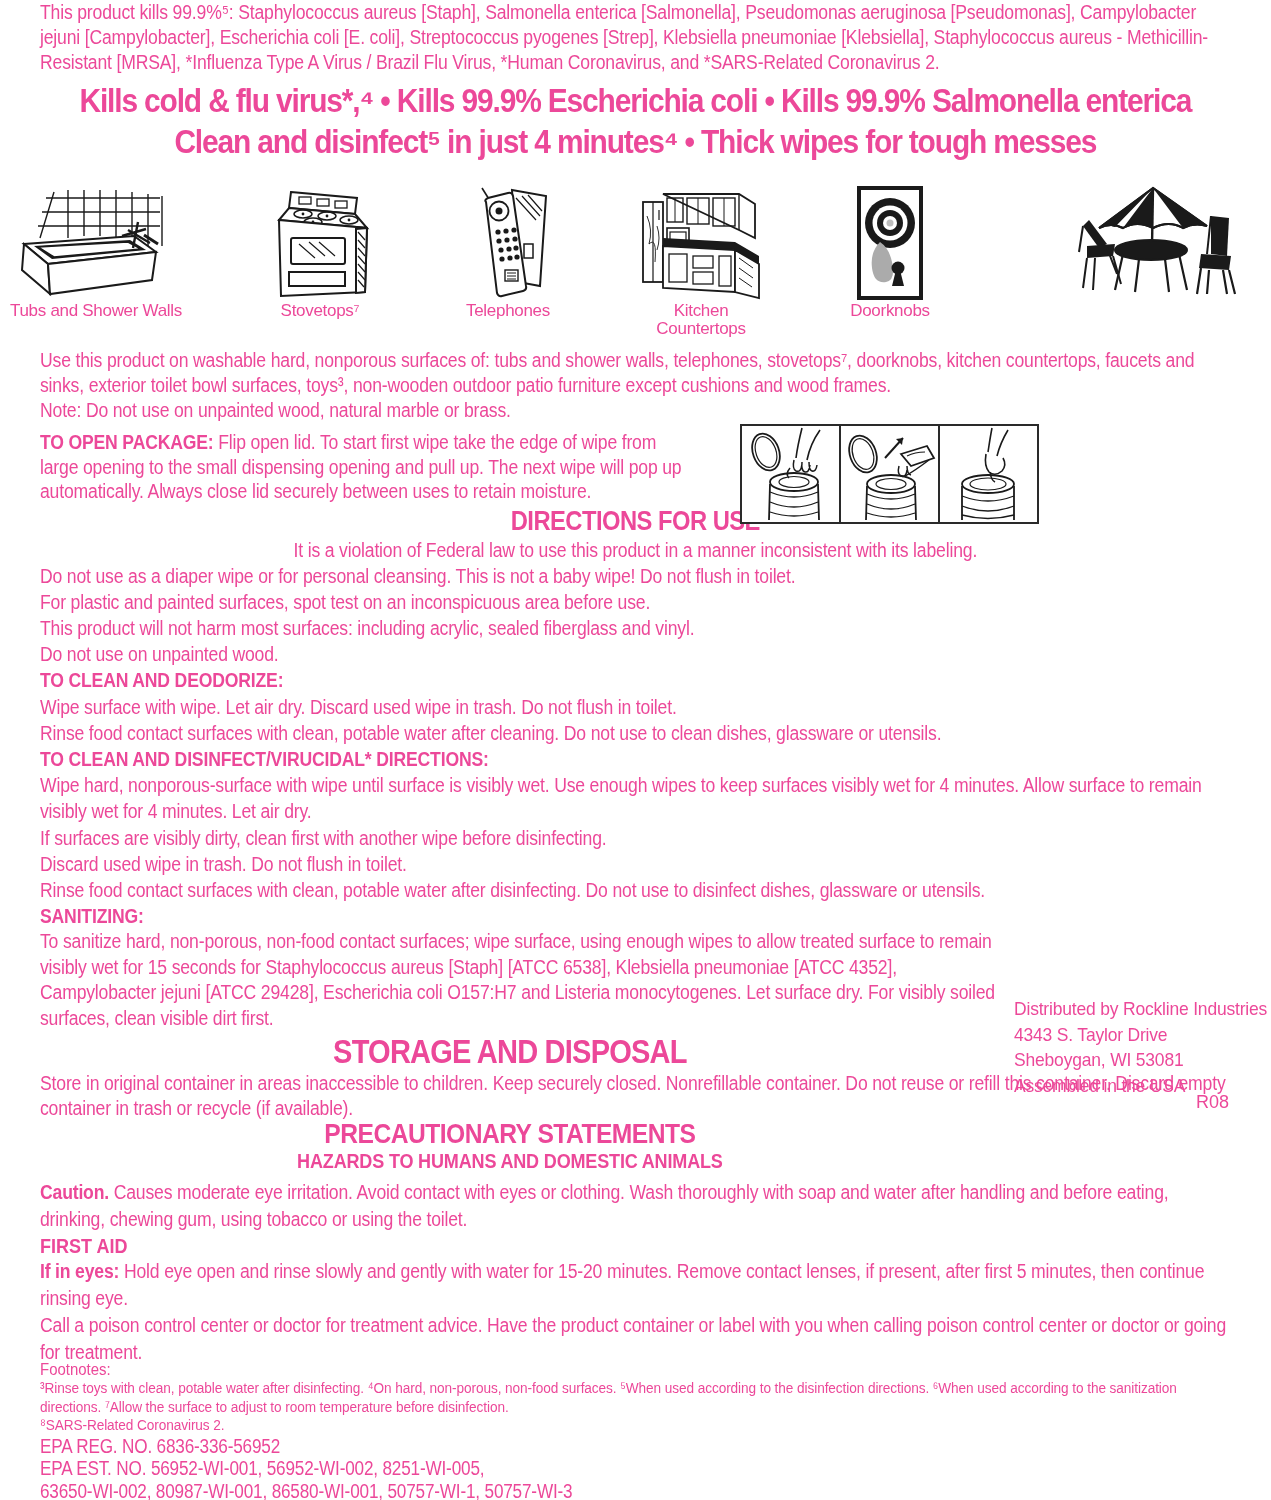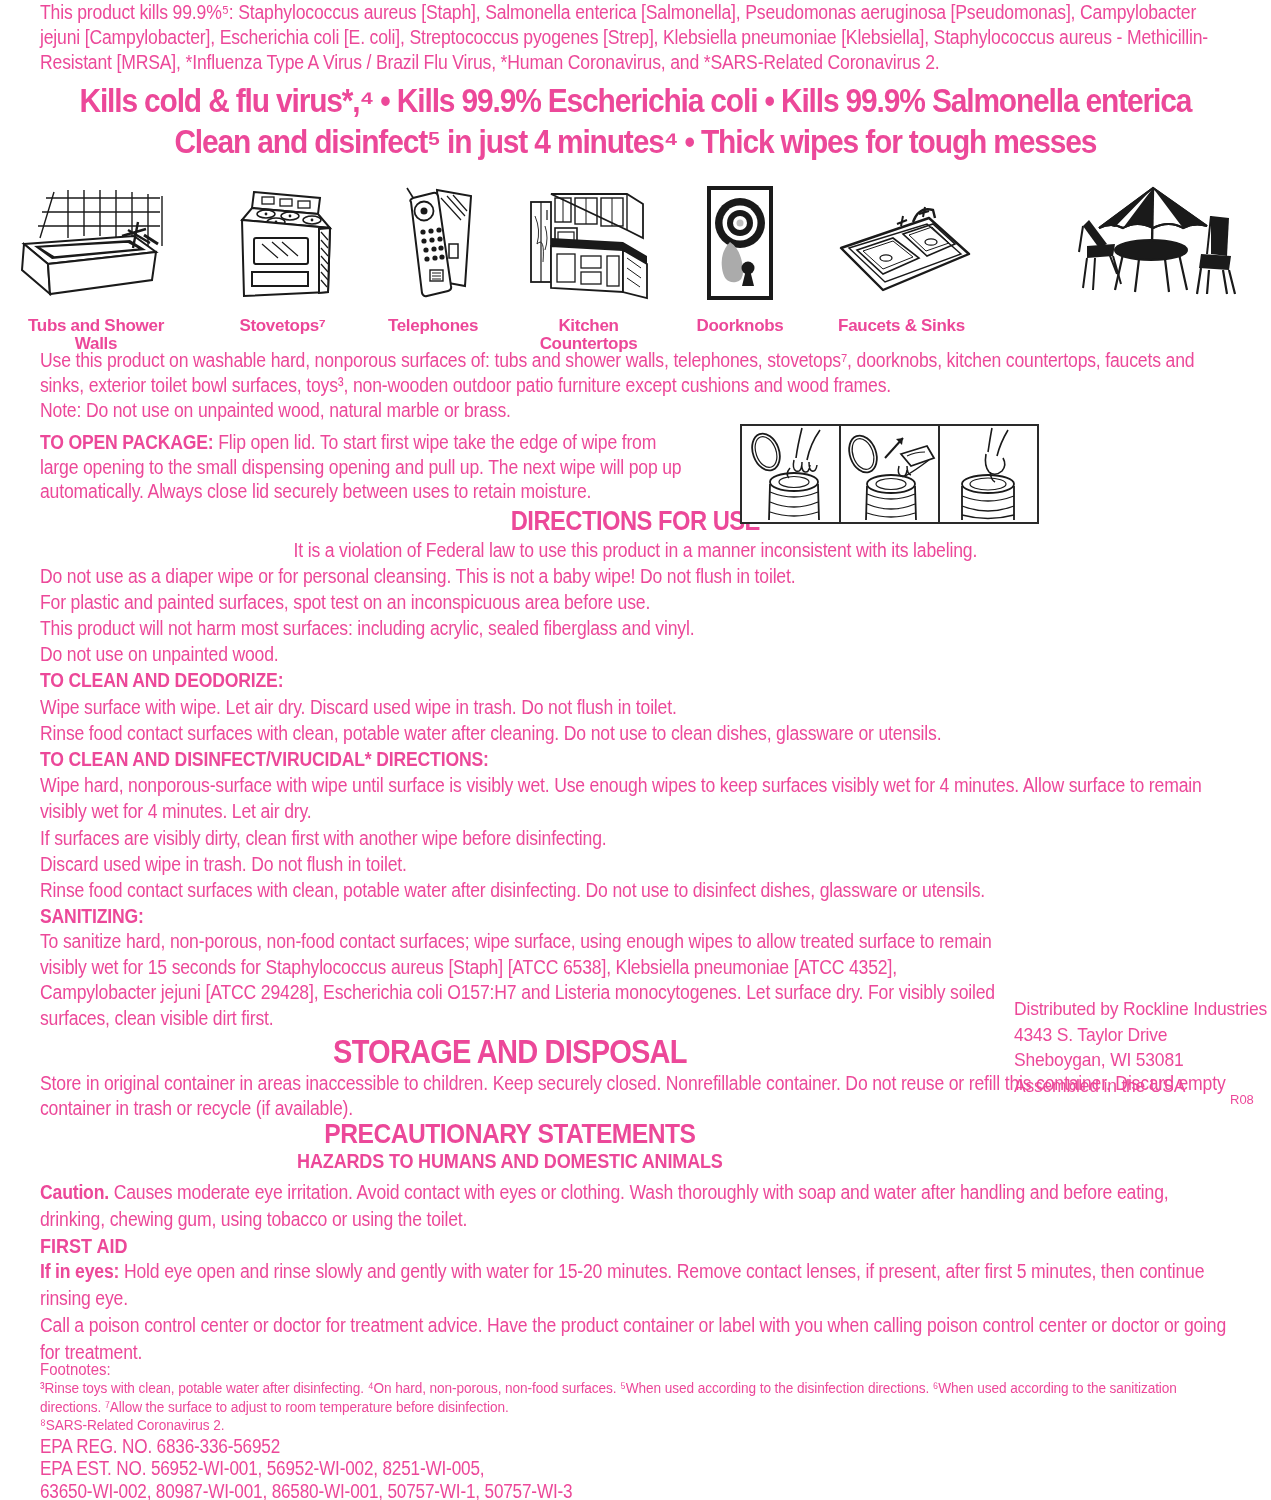--- a/index.html
+++ b/index.html
@@ -35,7 +35,7 @@
   .icons{position:absolute;left:6px;top:184px;width:1259px;display:flex;justify-content:space-between;align-items:flex-start;}
   .icell{display:flex;flex-direction:column;align-items:center;}
   .iconbox{height:116px;display:flex;align-items:flex-end;justify-content:center;}
-  .ilabel{font-weight:700;font-size:17px;line-height:17.5px;letter-spacing:-0.3px;text-align:center;white-space:pre-line;margin-top:17px;}
+  .ilabel{font-weight:400;font-size:17px;line-height:17.5px;letter-spacing:-0.3px;text-align:center;white-space:pre-line;margin-top:2px;}
   
   .panels{position:absolute;left:740px;top:424px;display:flex;}
   .panel{width:101px;height:100px;border:2px solid #2a2a2a;background:#fff;box-sizing:border-box;}

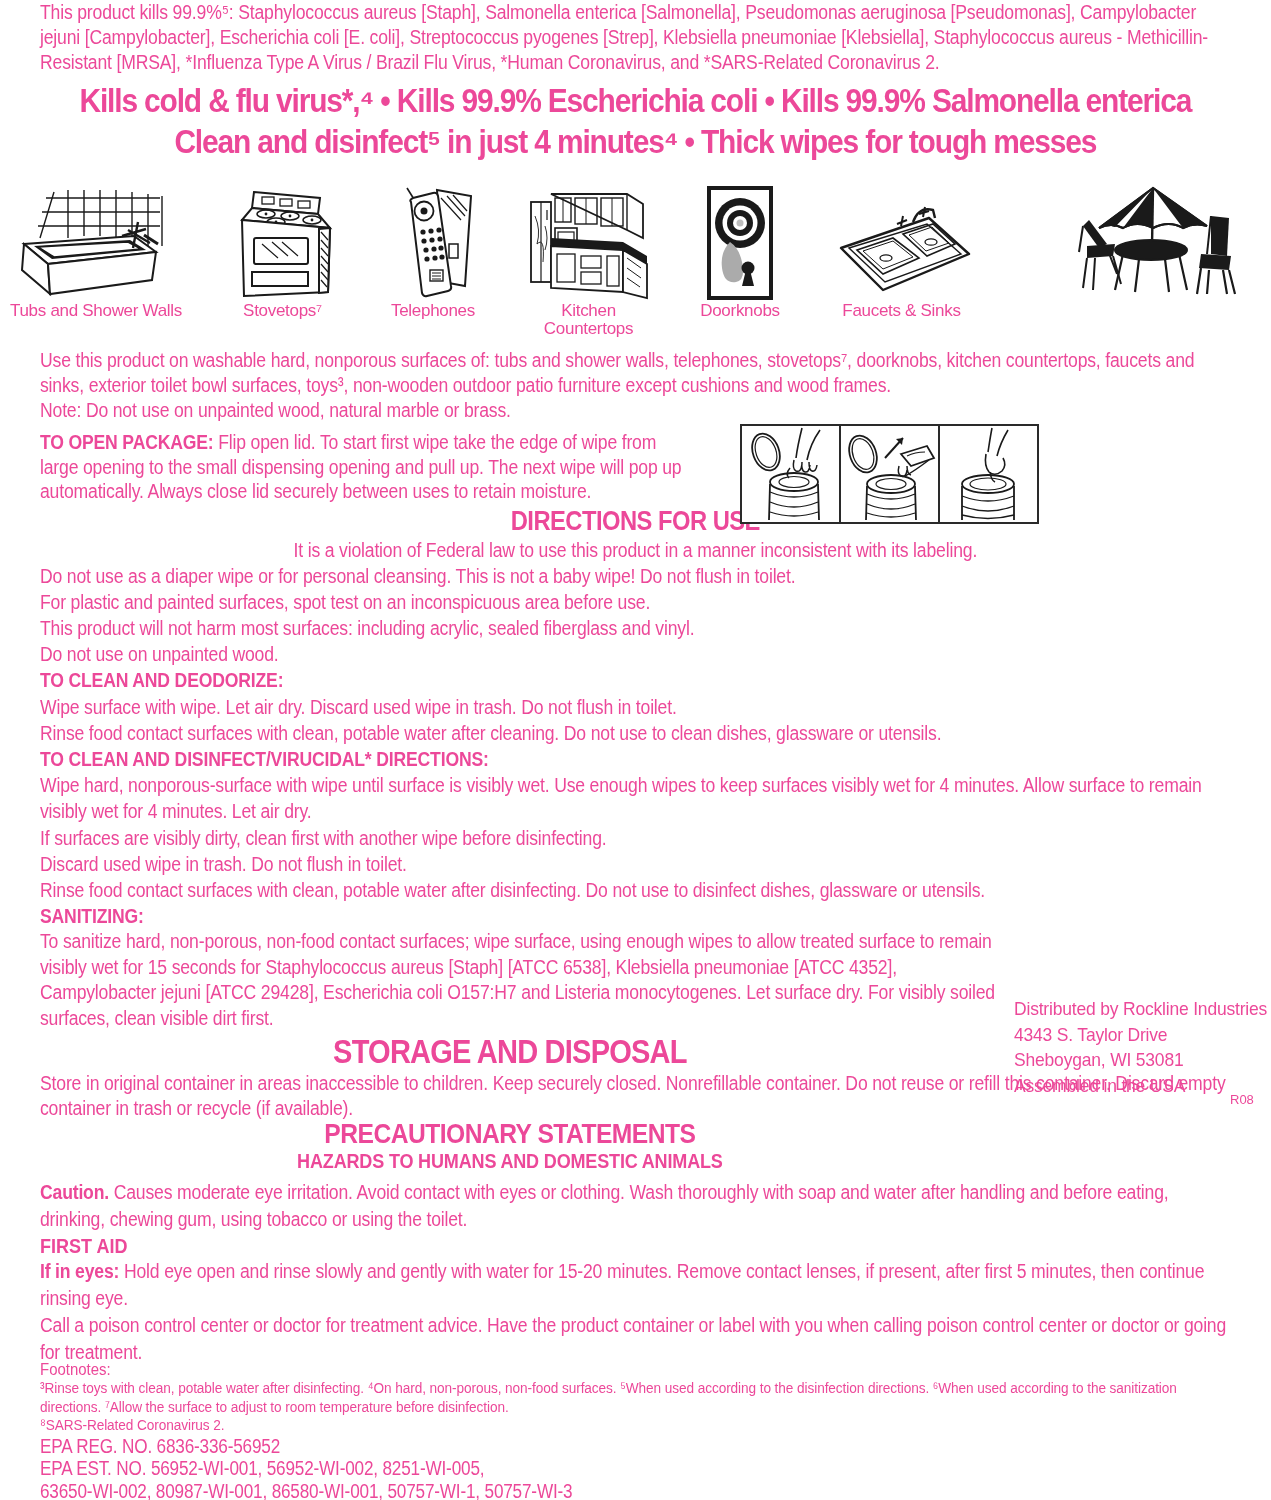--- a/index.html
+++ b/index.html
@@ -248,24 +248,6 @@
       <div class="ilabel">Doorknobs</div>
     </div>
 
-    <div class="icell" style="width:152px">
-      <div class="iconbox">
-        <svg width="150" height="104" viewBox="0 0 150 104" fill="none" stroke="#1a1a1a" stroke-width="2">
-          <path d="M14,52 L102,22 L142,58 L56,94 Z" fill="#fff" stroke-width="2.4" stroke-linejoin="round"></path>
-          <path d="M22,52 L100,28 L134,58 L58,86 Z" stroke-width="1.4"></path>
-          <path d="M30,54 L66,42 L92,62 L56,78 Z" stroke-width="1.6"></path>
-          <path d="M36,55 L66,45 L86,61 L56,73 Z" stroke-width="1"></path>
-          <path d="M76,38 L106,28 L128,48 L100,60 Z" stroke-width="1.6"></path>
-          <path d="M82,39 L105,31 L122,47 L99,55 Z" stroke-width="1"></path>
-          <ellipse cx="59" cy="62" rx="6" ry="3.2" stroke-width="1.3"></ellipse>
-          <ellipse cx="104" cy="46" rx="6" ry="3.2" stroke-width="1.3"></ellipse>
-          <path d="M86,26 Q92,10 106,14 L108,22" stroke-width="2.4" fill="none"></path>
-          <path d="M70,28 l10,-4 M76,20 l-2,10" stroke-width="2"></path>
-          <path d="M92,18 l10,-3 M98,11 l-2,10" stroke-width="2"></path>
-        </svg>
-      </div>
-      <div class="ilabel">Faucets &amp; Sinks</div>
-    </div>
 
 
     <div class="icell" style="width:252px">

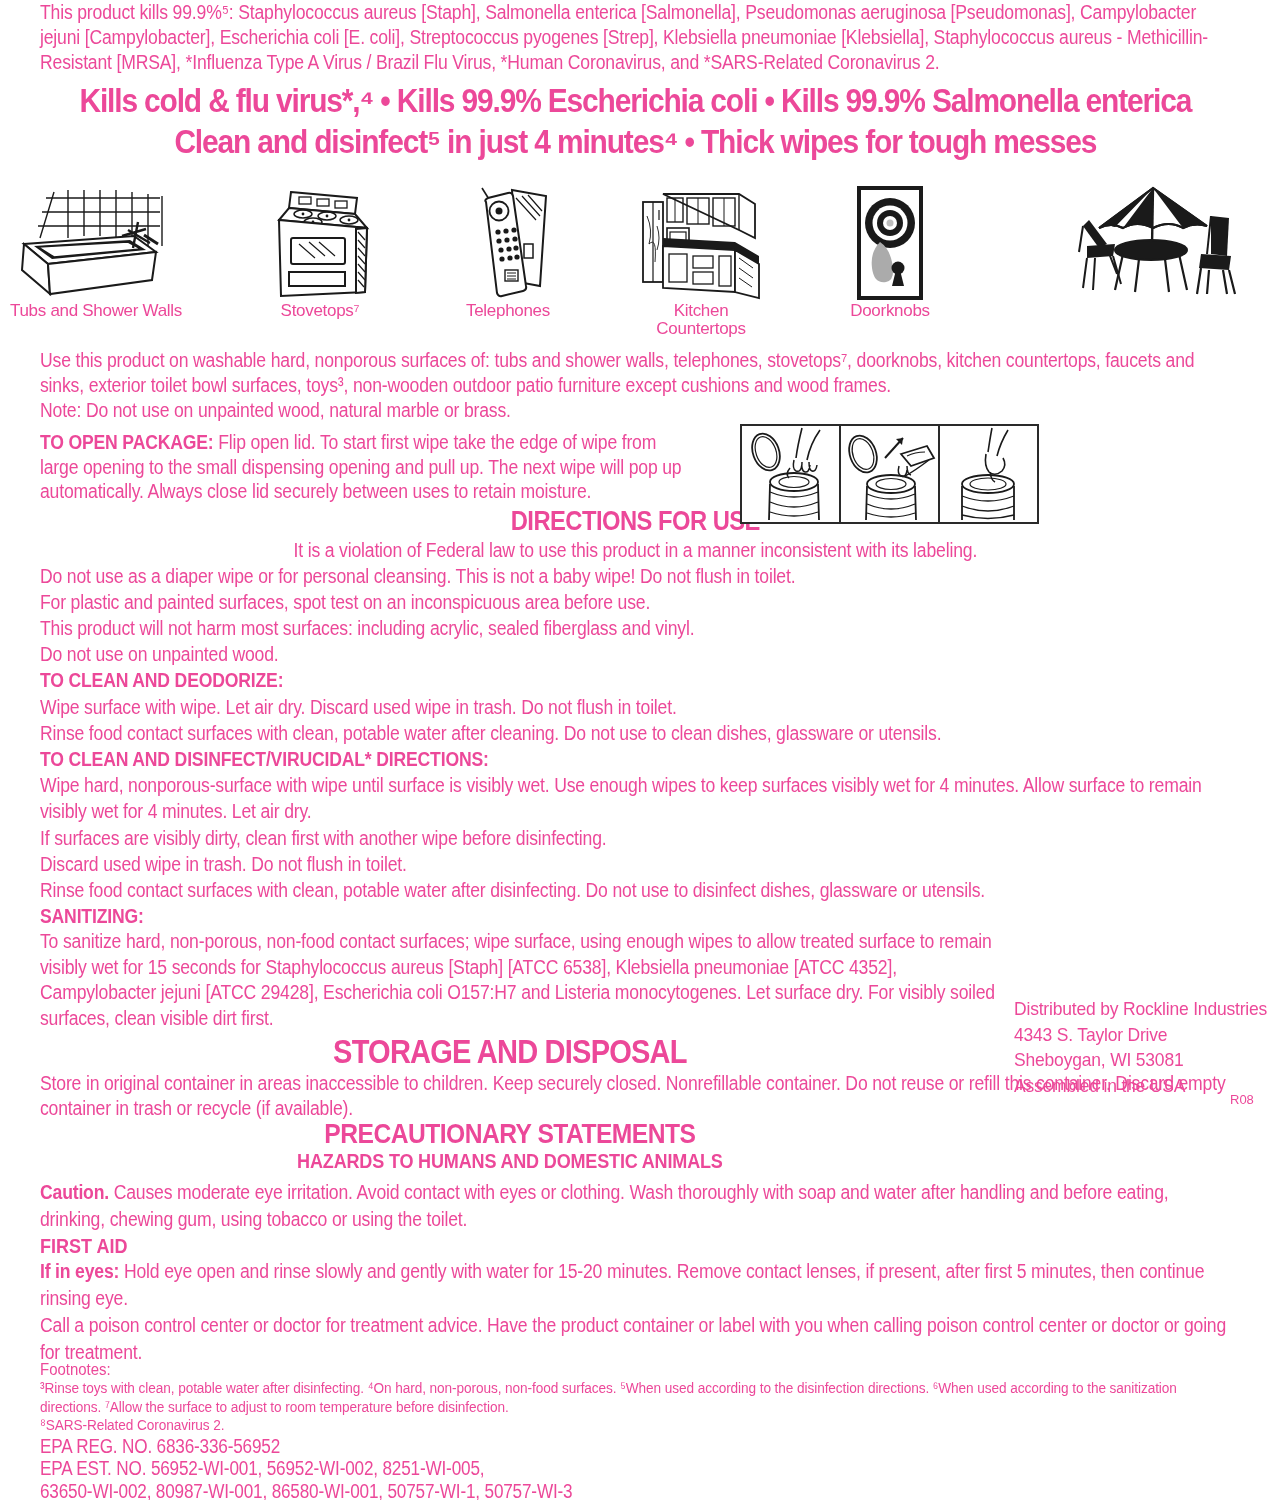--- a/index.html
+++ b/index.html
@@ -43,7 +43,7 @@
   
   .dist{position:absolute;left:1014px;top:996px;font-size:19px;line-height:25.5px;letter-spacing:-0.2px;
         transform:scaleX(0.92);transform-origin:0 0;white-space:nowrap;}
-  .r08{position:absolute;left:1196px;top:1092px;font-size:13px;margin-left:34px;}
+  .r08{position:absolute;left:1196px;top:1092px;font-size:18px;}
   svg{display:block;}
 </style>
 </head>

